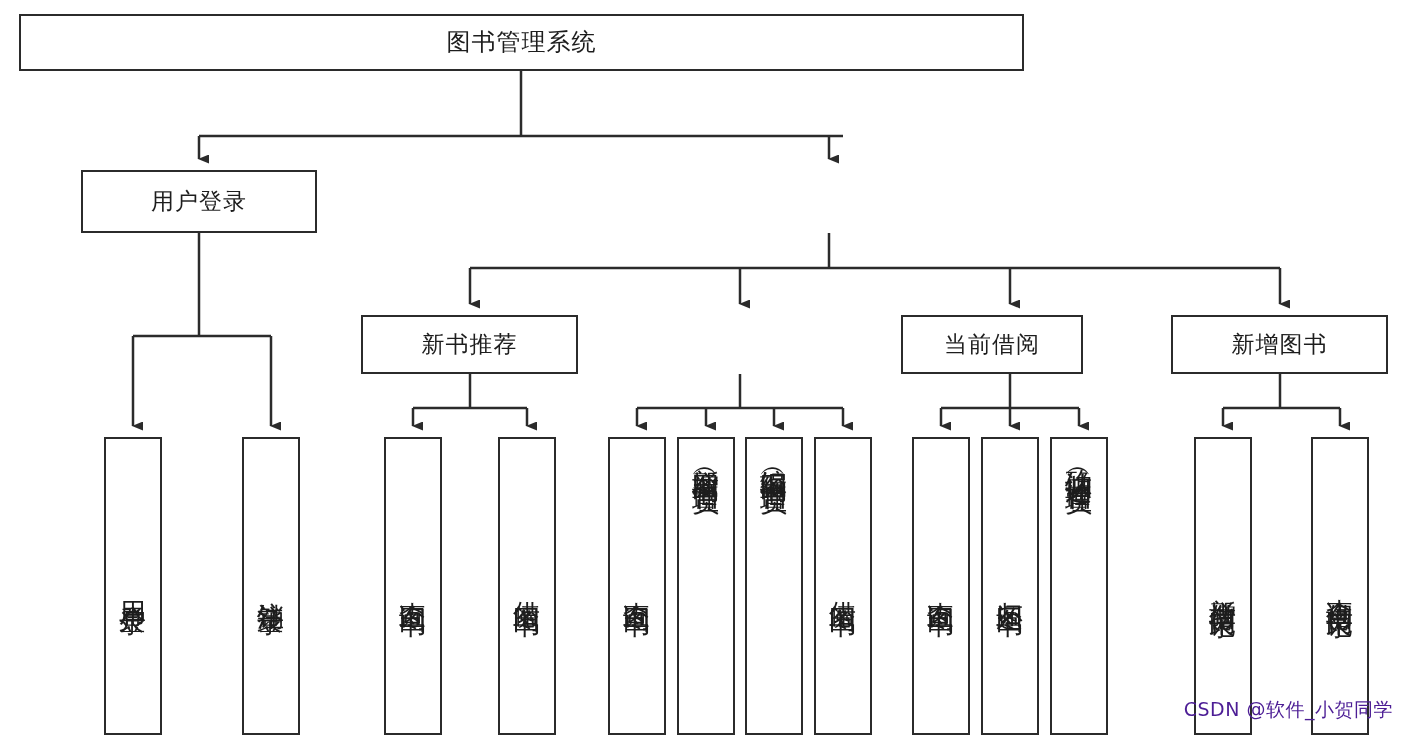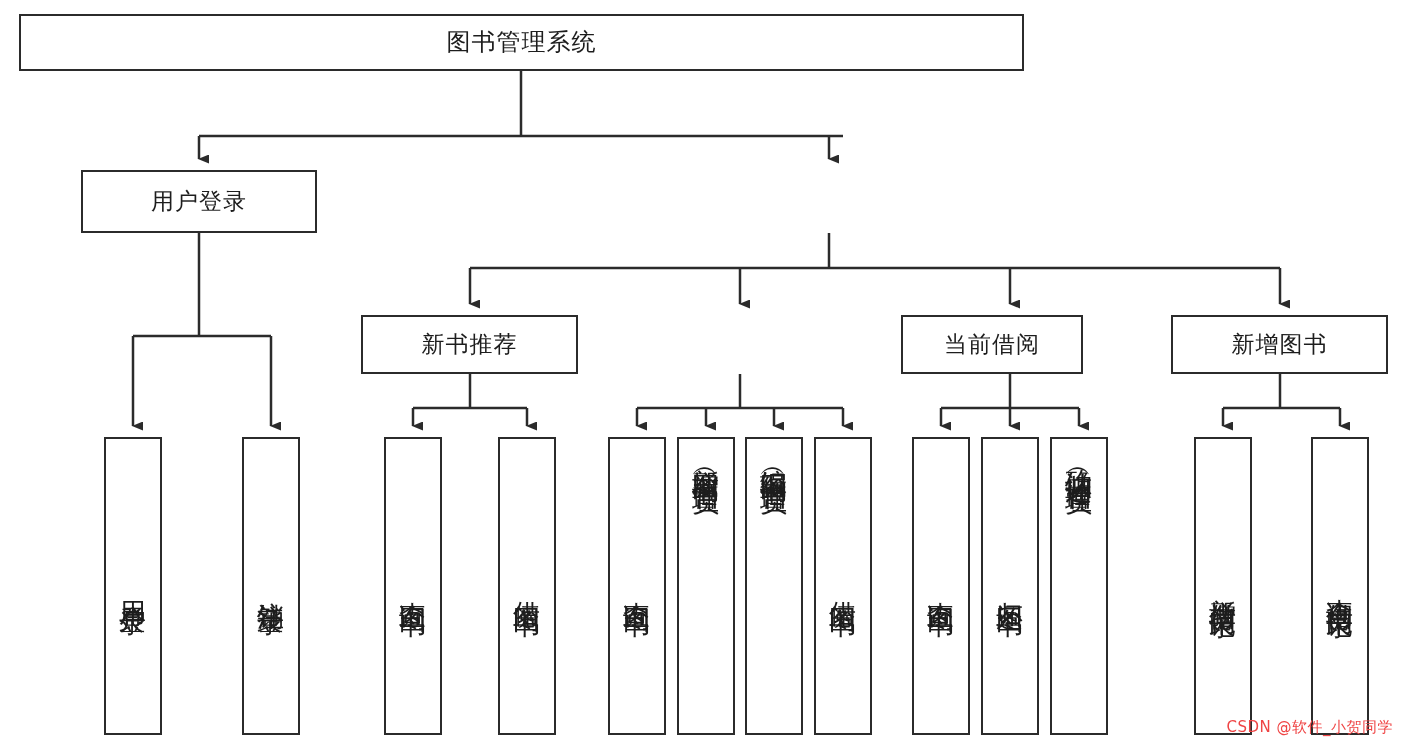--- a/index.html
+++ b/index.html
@@ -70,9 +70,9 @@
   .watermark {
     position: absolute;
     right: 12px;
-    bottom: 10px;
-    font-size: 15px;
-    color: #ef4444;
+    bottom: 24px;
+    font-size: 19px;
+    color: #4c1d95;
     letter-spacing: 0.5px;
     z-index: 5;
     white-space: nowrap;

